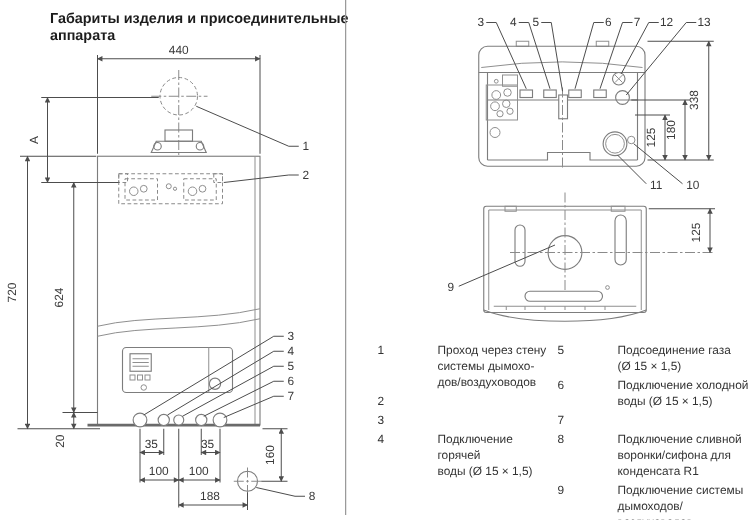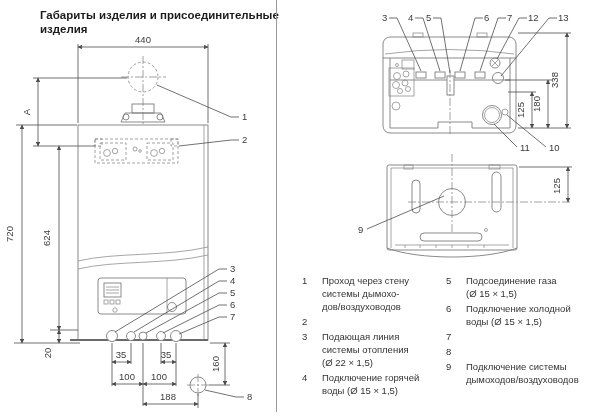--- a/index.html
+++ b/index.html
@@ -32,7 +32,7 @@
 
   <div id="title">
     <div>Габариты изделия и присоединительные</div>
-    <div>изделия</div>
+    <div>аппарата</div>
   </div>
 
   <div id="divider"></div>

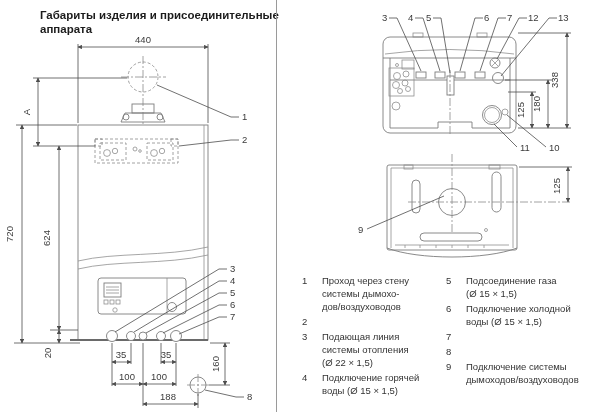--- a/index.html
+++ b/index.html
@@ -23,7 +23,7 @@
   #leg2{left:440px;width:160px;}
   .leg-item{display:flex;margin-bottom:2px;}
   .leg-num{flex:none;width:20px;padding-left:6px;}
-  .leg-text{flex:1;}
+  .leg-text{flex:1;margin-left:28px;}
 </style>
 </head>
 <body>

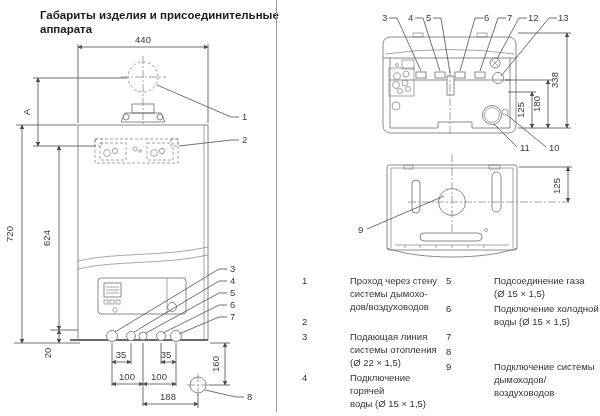--- a/index.html
+++ b/index.html
@@ -316,7 +316,6 @@
         </div>
         <div class="leg-item">
           <span class="leg-num">3</span>
-          <span class="leg-text">Подающая линия<br>системы отопления<br>(Ø 22 × 1,5)</span>
         </div>
         <div class="leg-item">
           <span class="leg-num">4</span>

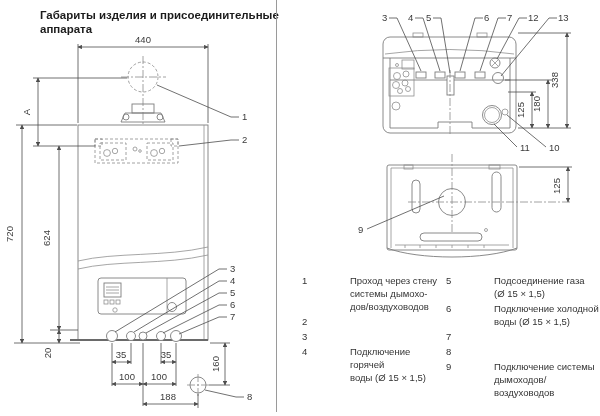--- a/index.html
+++ b/index.html
@@ -336,6 +336,7 @@
         </div>
         <div class="leg-item">
           <span class="leg-num">8</span>
+          <span class="leg-text">Подключение сливной<br>воронки/сифона для<br>конденсата R1</span>
         </div>
         <div class="leg-item">
           <span class="leg-num">9</span>

